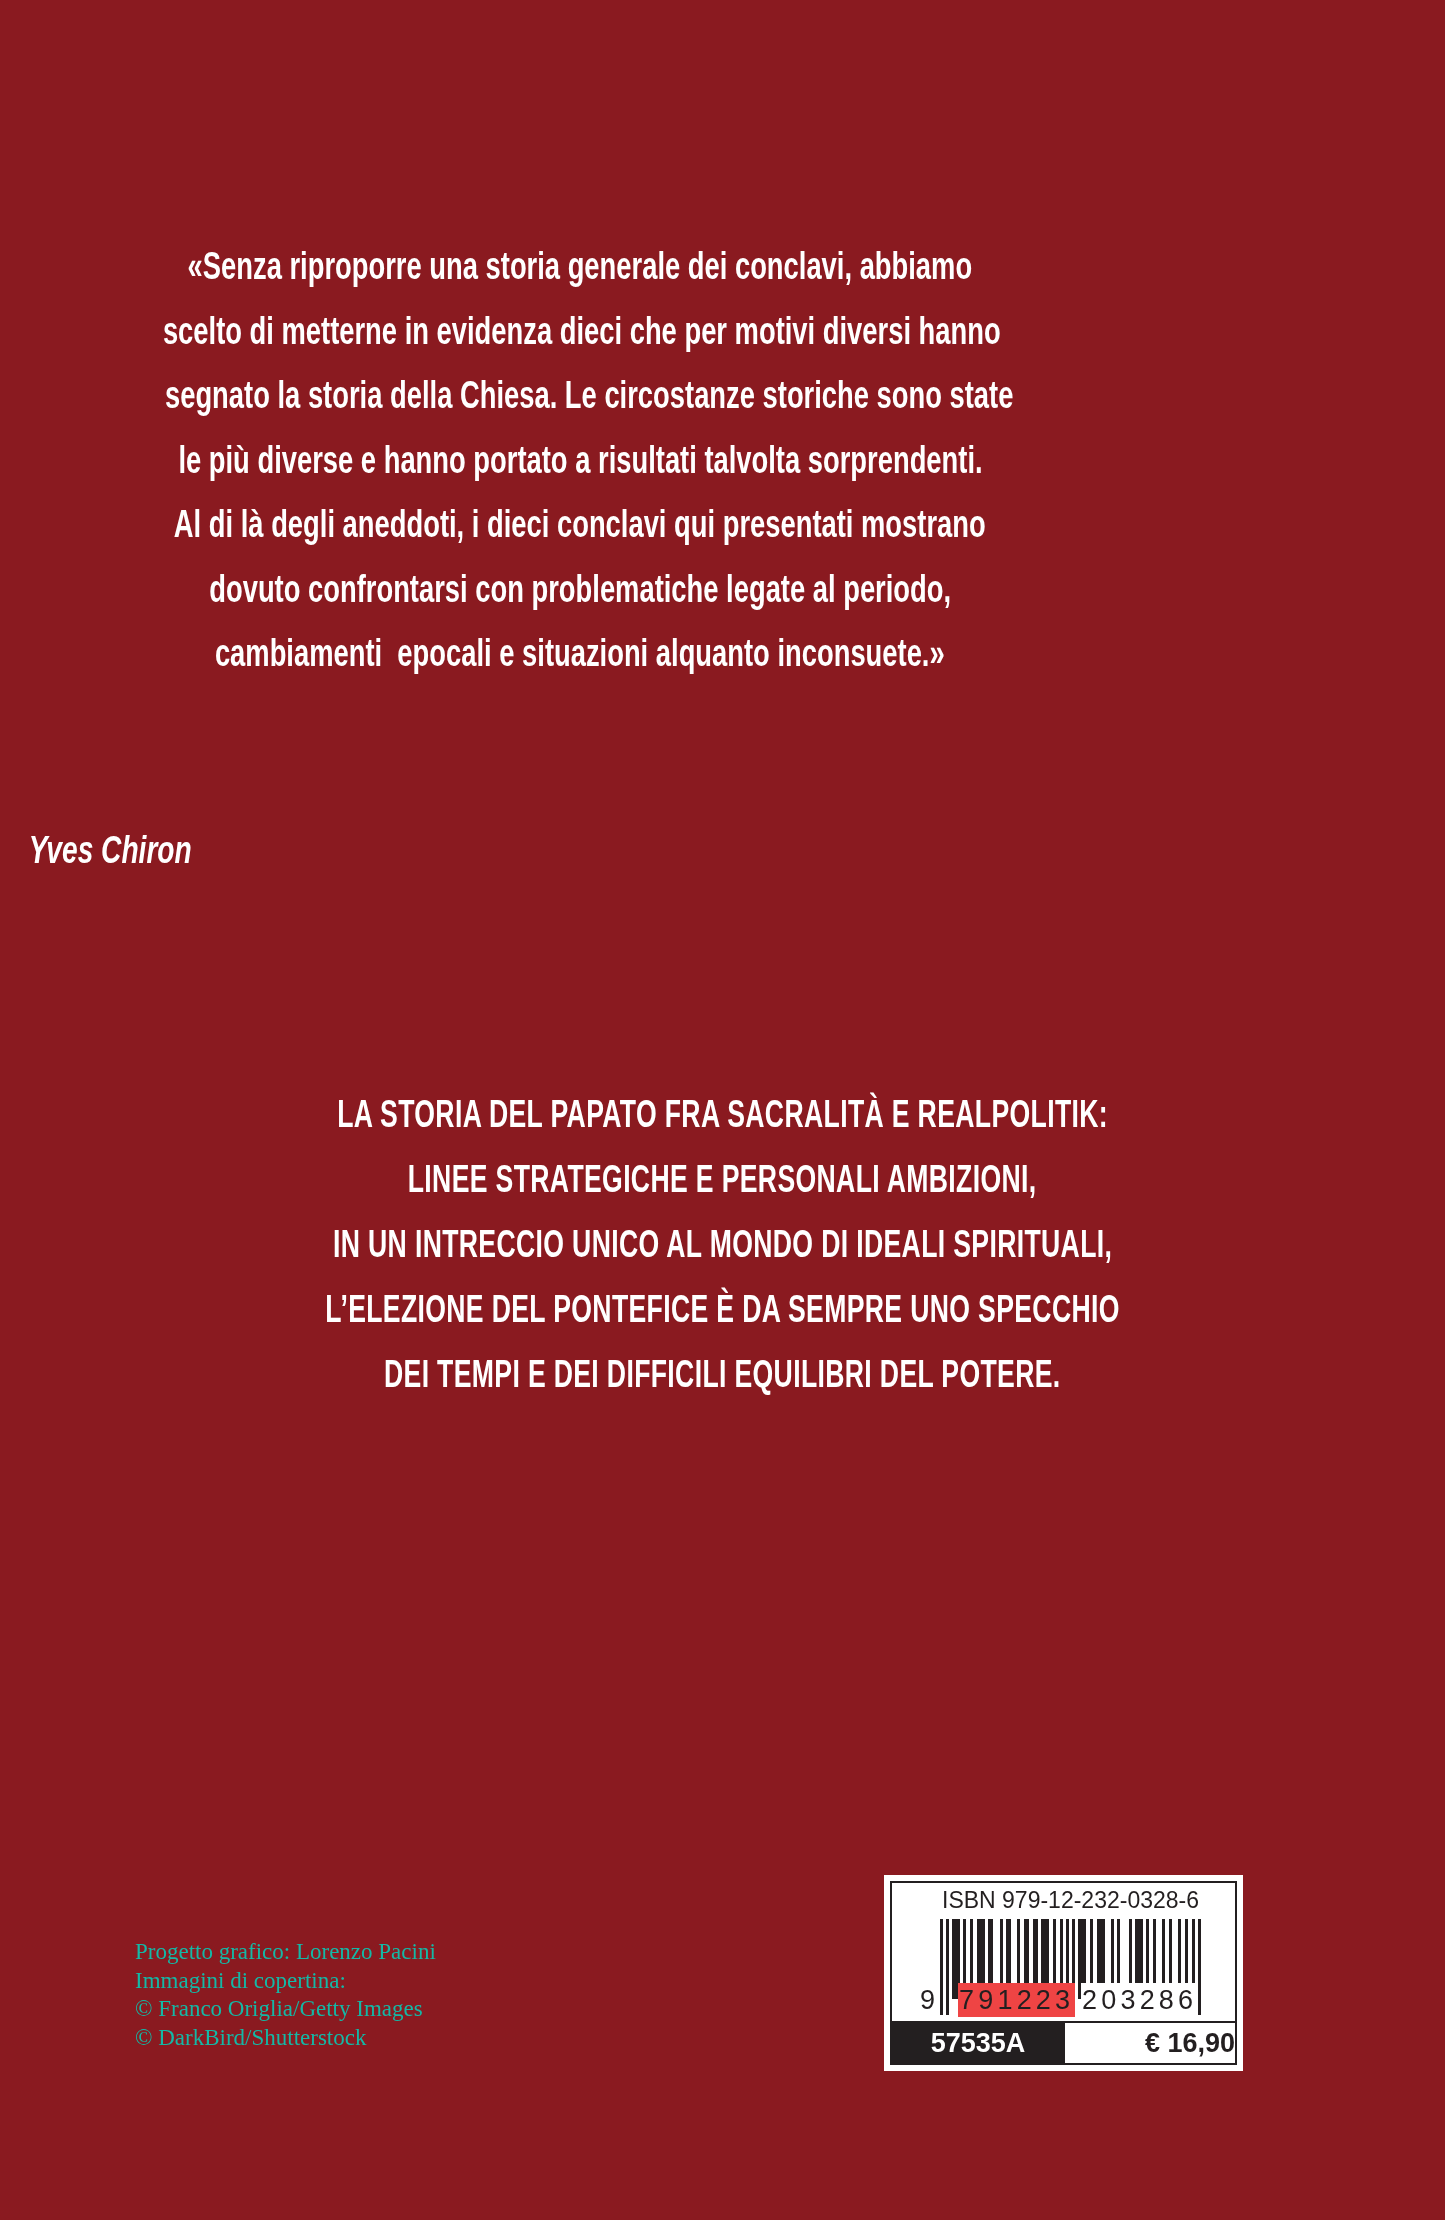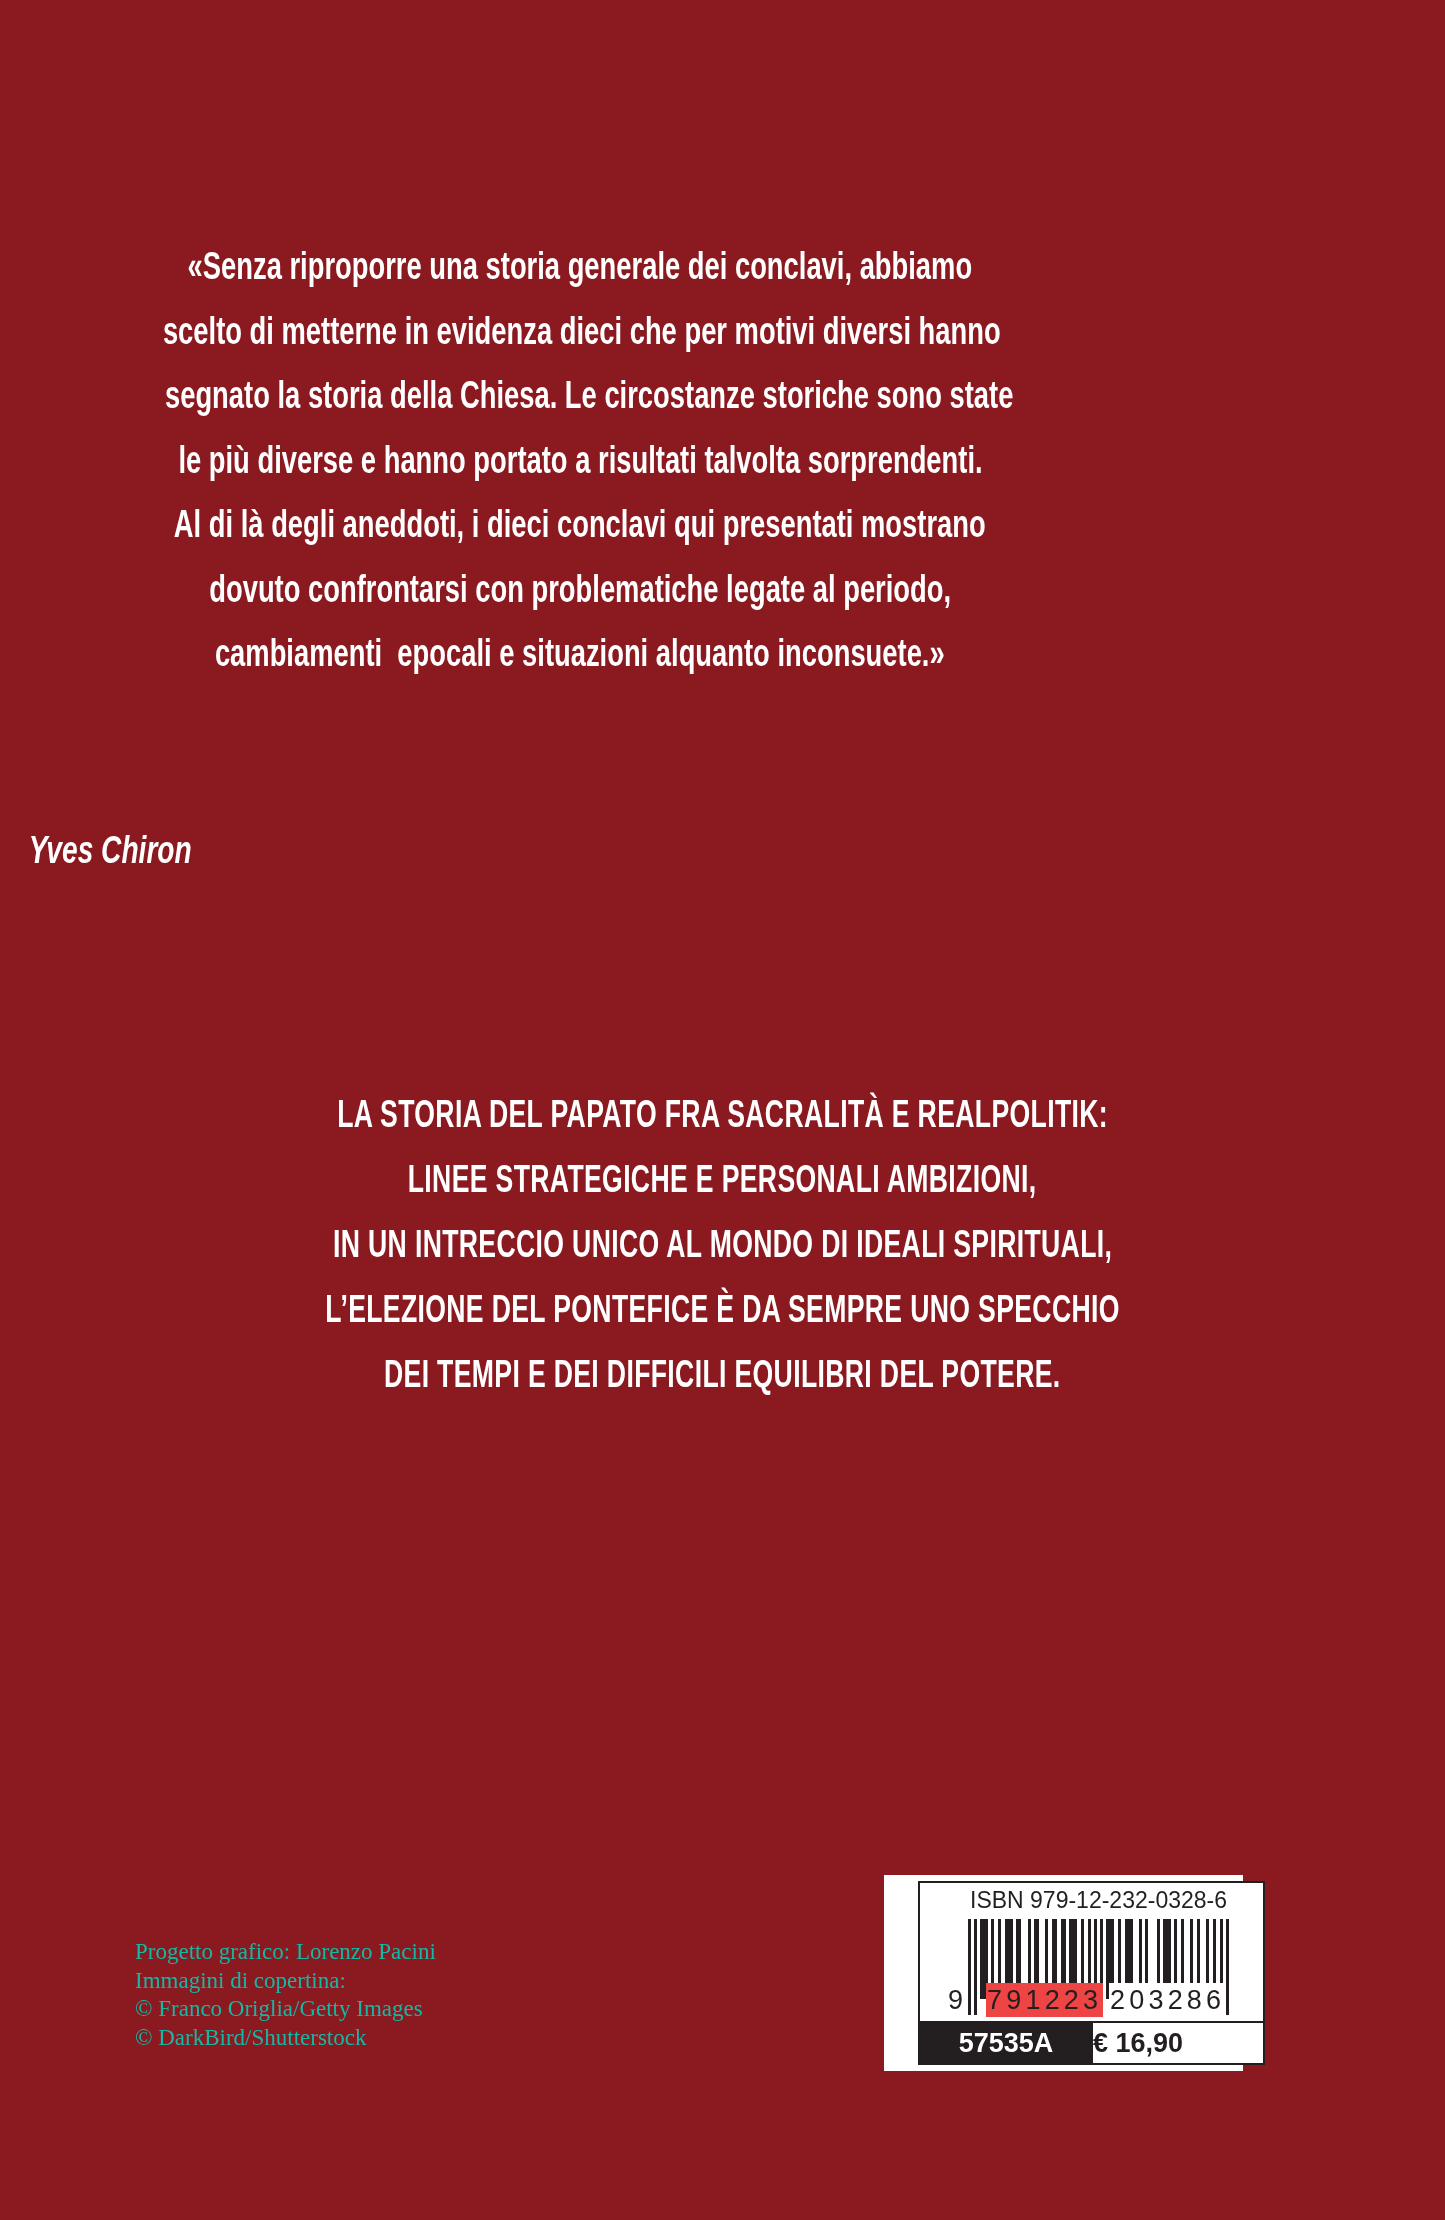--- a/index.html
+++ b/index.html
@@ -106,7 +106,6 @@
     border: 2px solid #231f20;
     box-sizing: border-box;
     background: #ffffff;
-    margin-left: 28px;
   }
   .isbn-text {
     position: absolute;

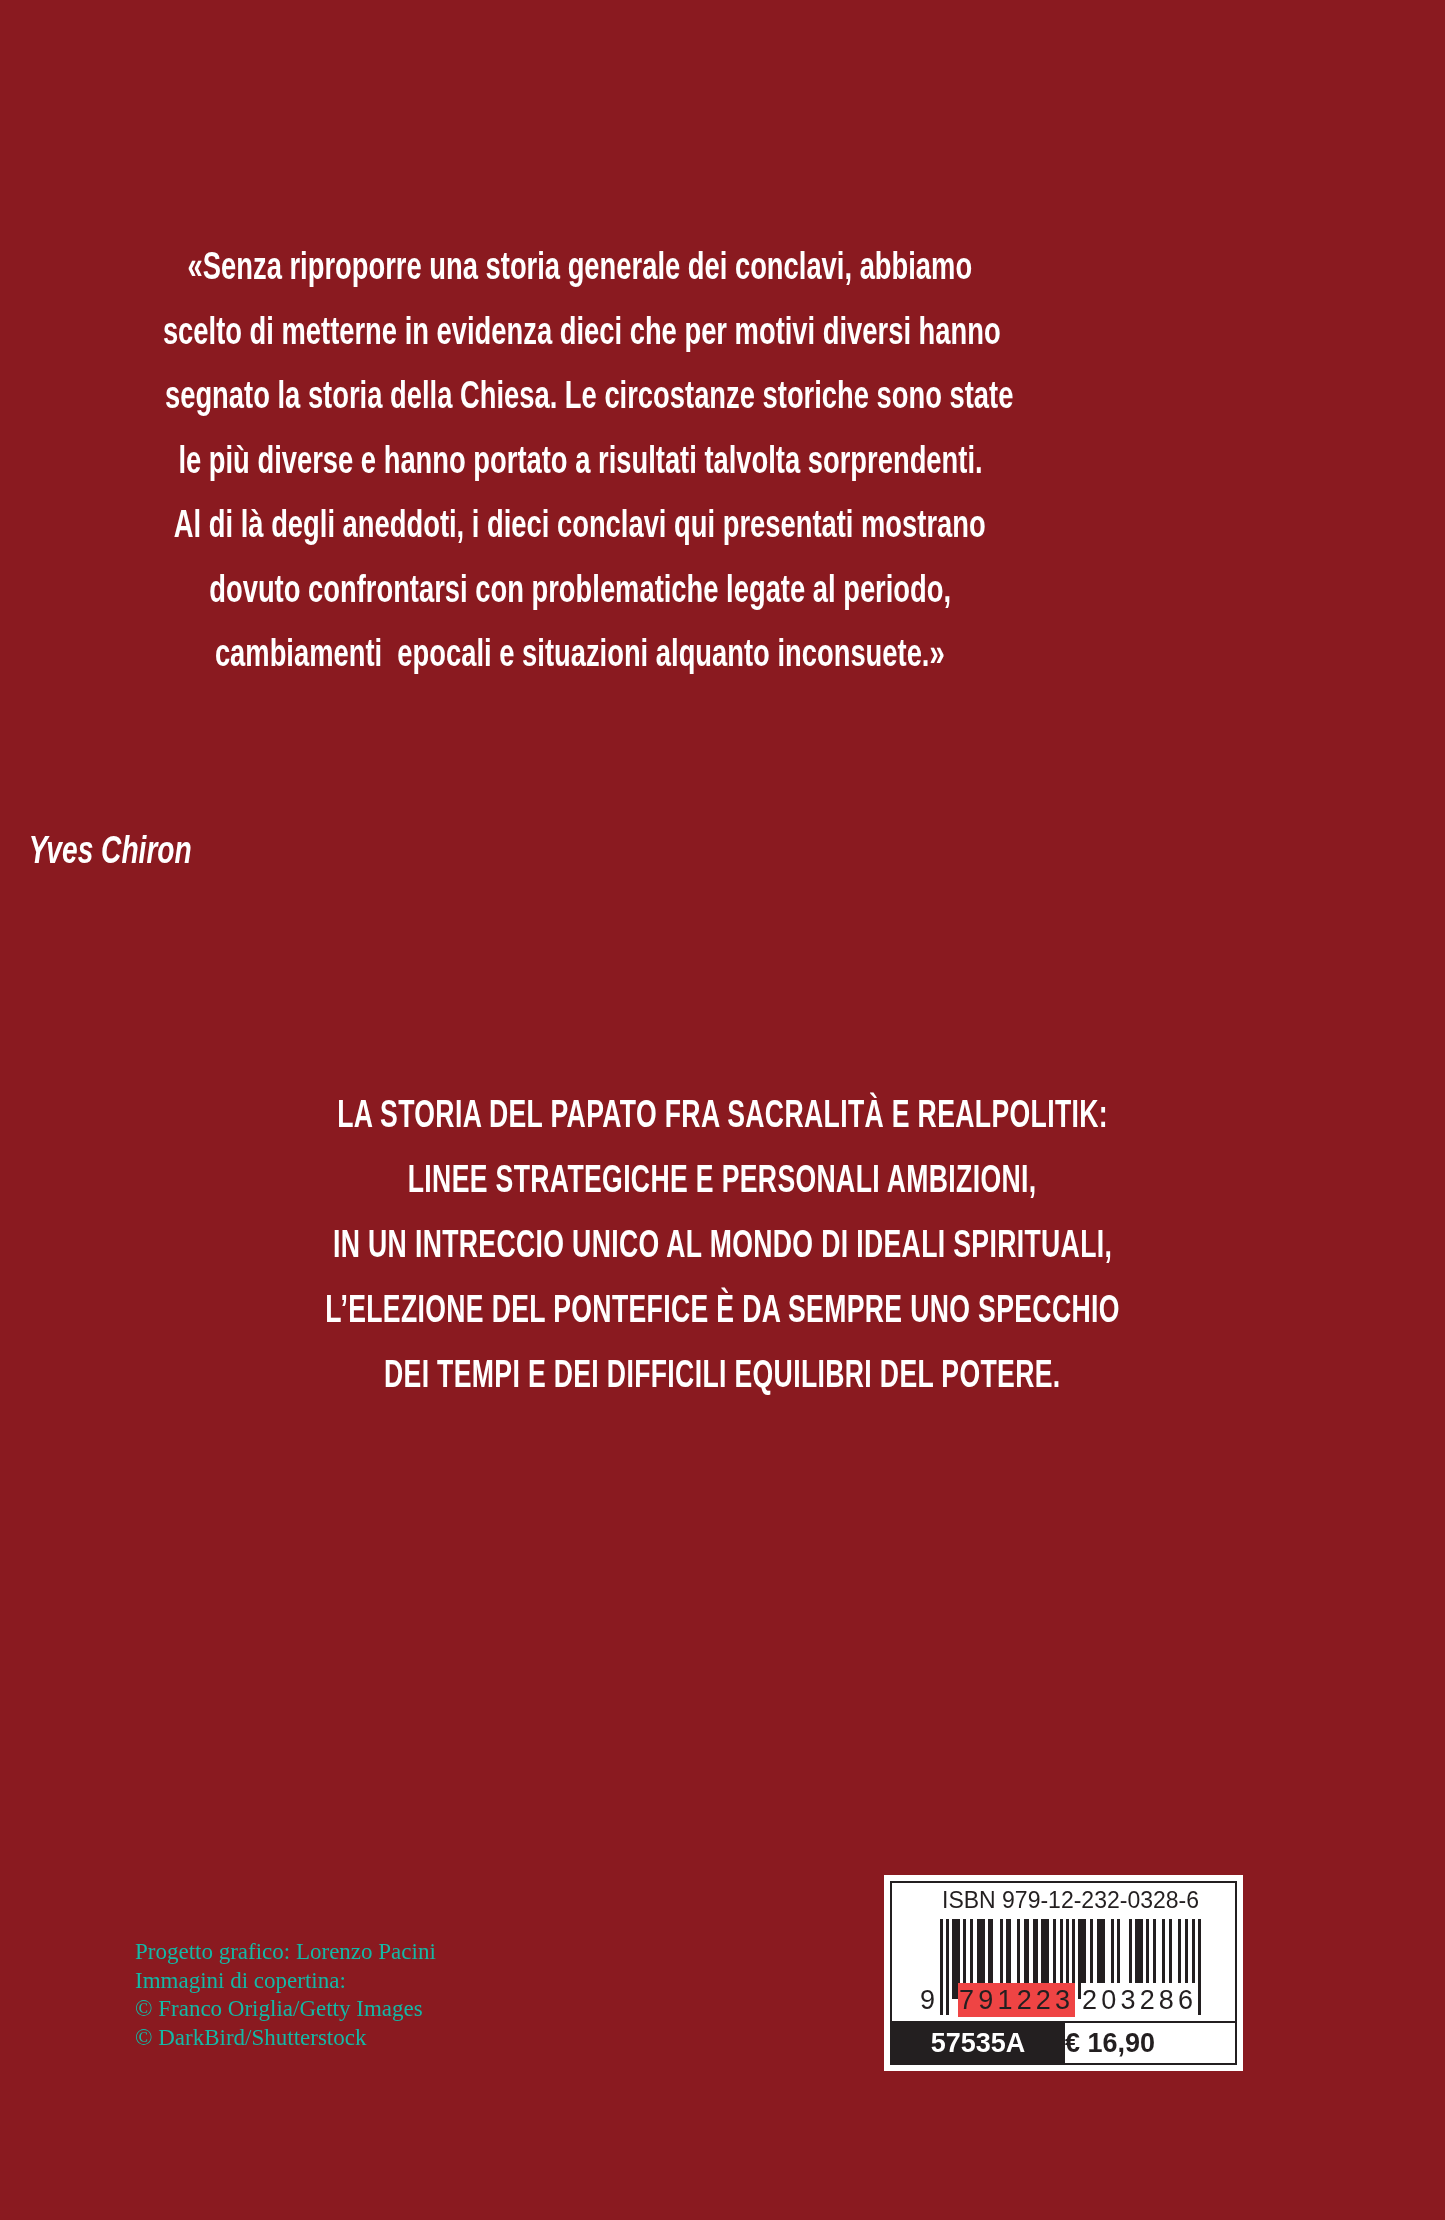--- a/index.html
+++ b/index.html
@@ -192,7 +192,7 @@
     font-weight: bold;
     font-size: 27px;
     line-height: 40px;
-    text-align: left;
+    text-align: right;
     border-left: 1px solid #231f20;
   }
 </style>

